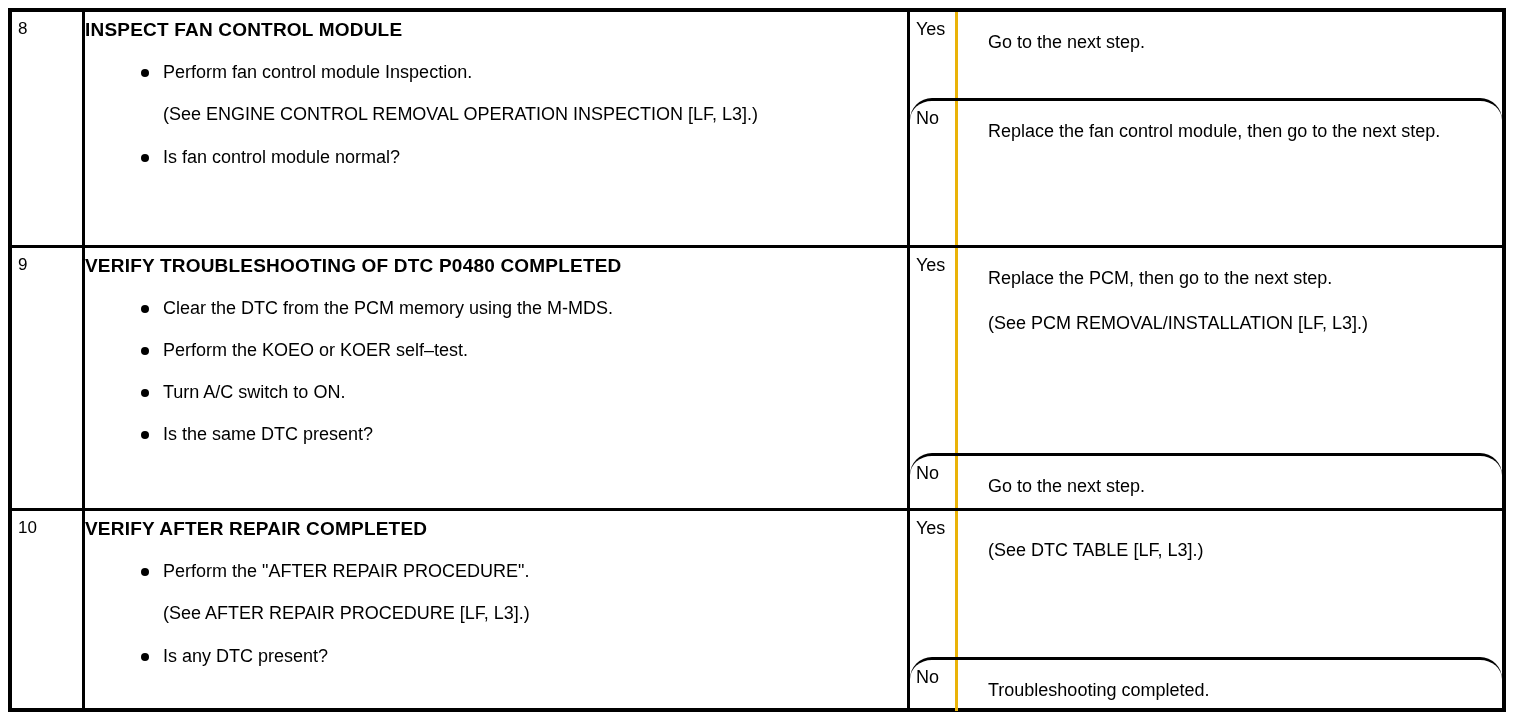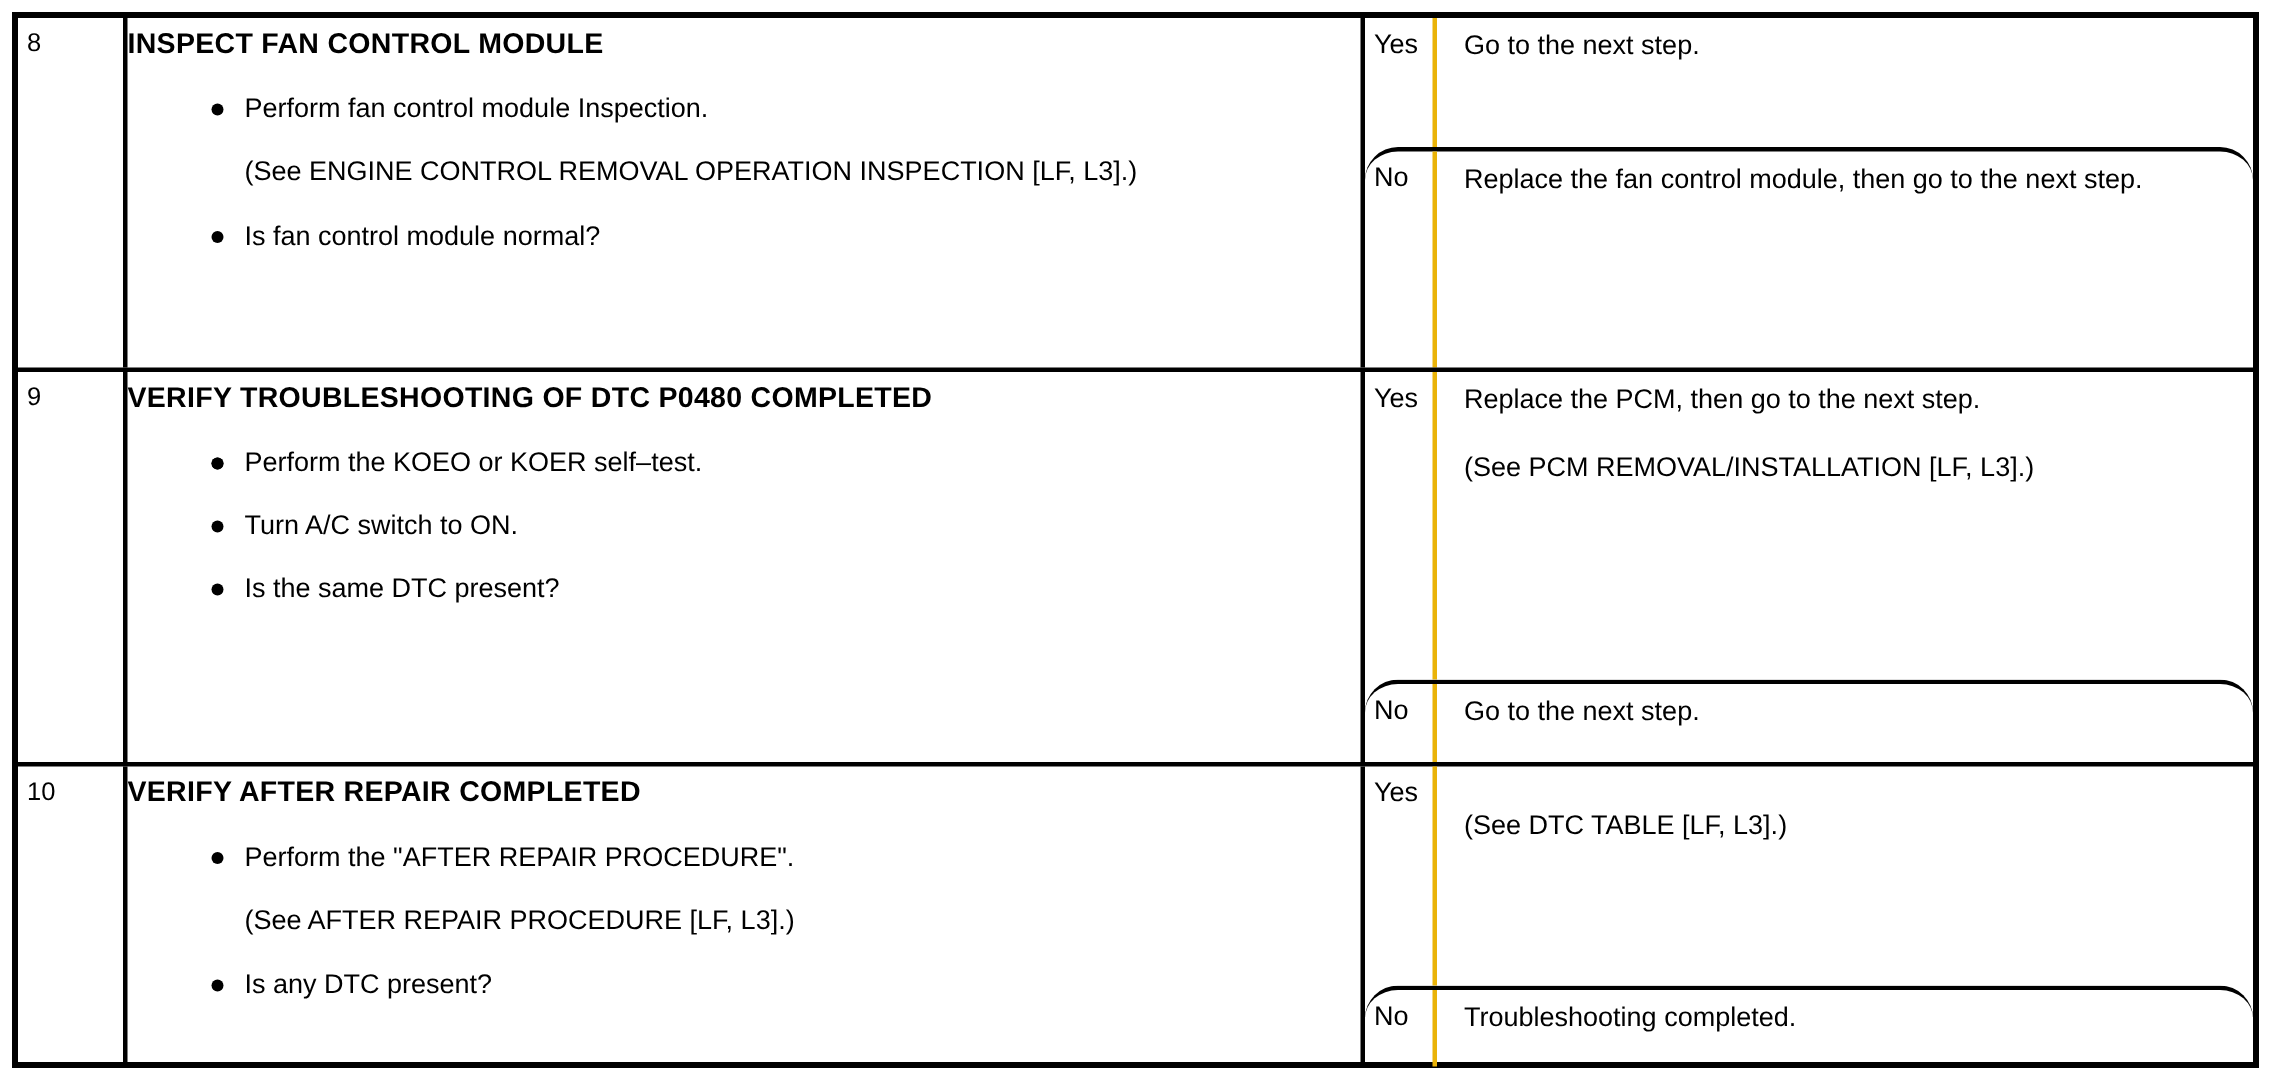--- a/index.html
+++ b/index.html
@@ -168,7 +168,7 @@
     line-height: 24px;
     overflow: hidden;
   }
-  .ans-body .ans-line { margin: 0; }
+  .ans-body .ans-line { margin: 12px; }
   .ans-body .ans-line.spaced { margin-top: 21px; }
 </style>
 </head>

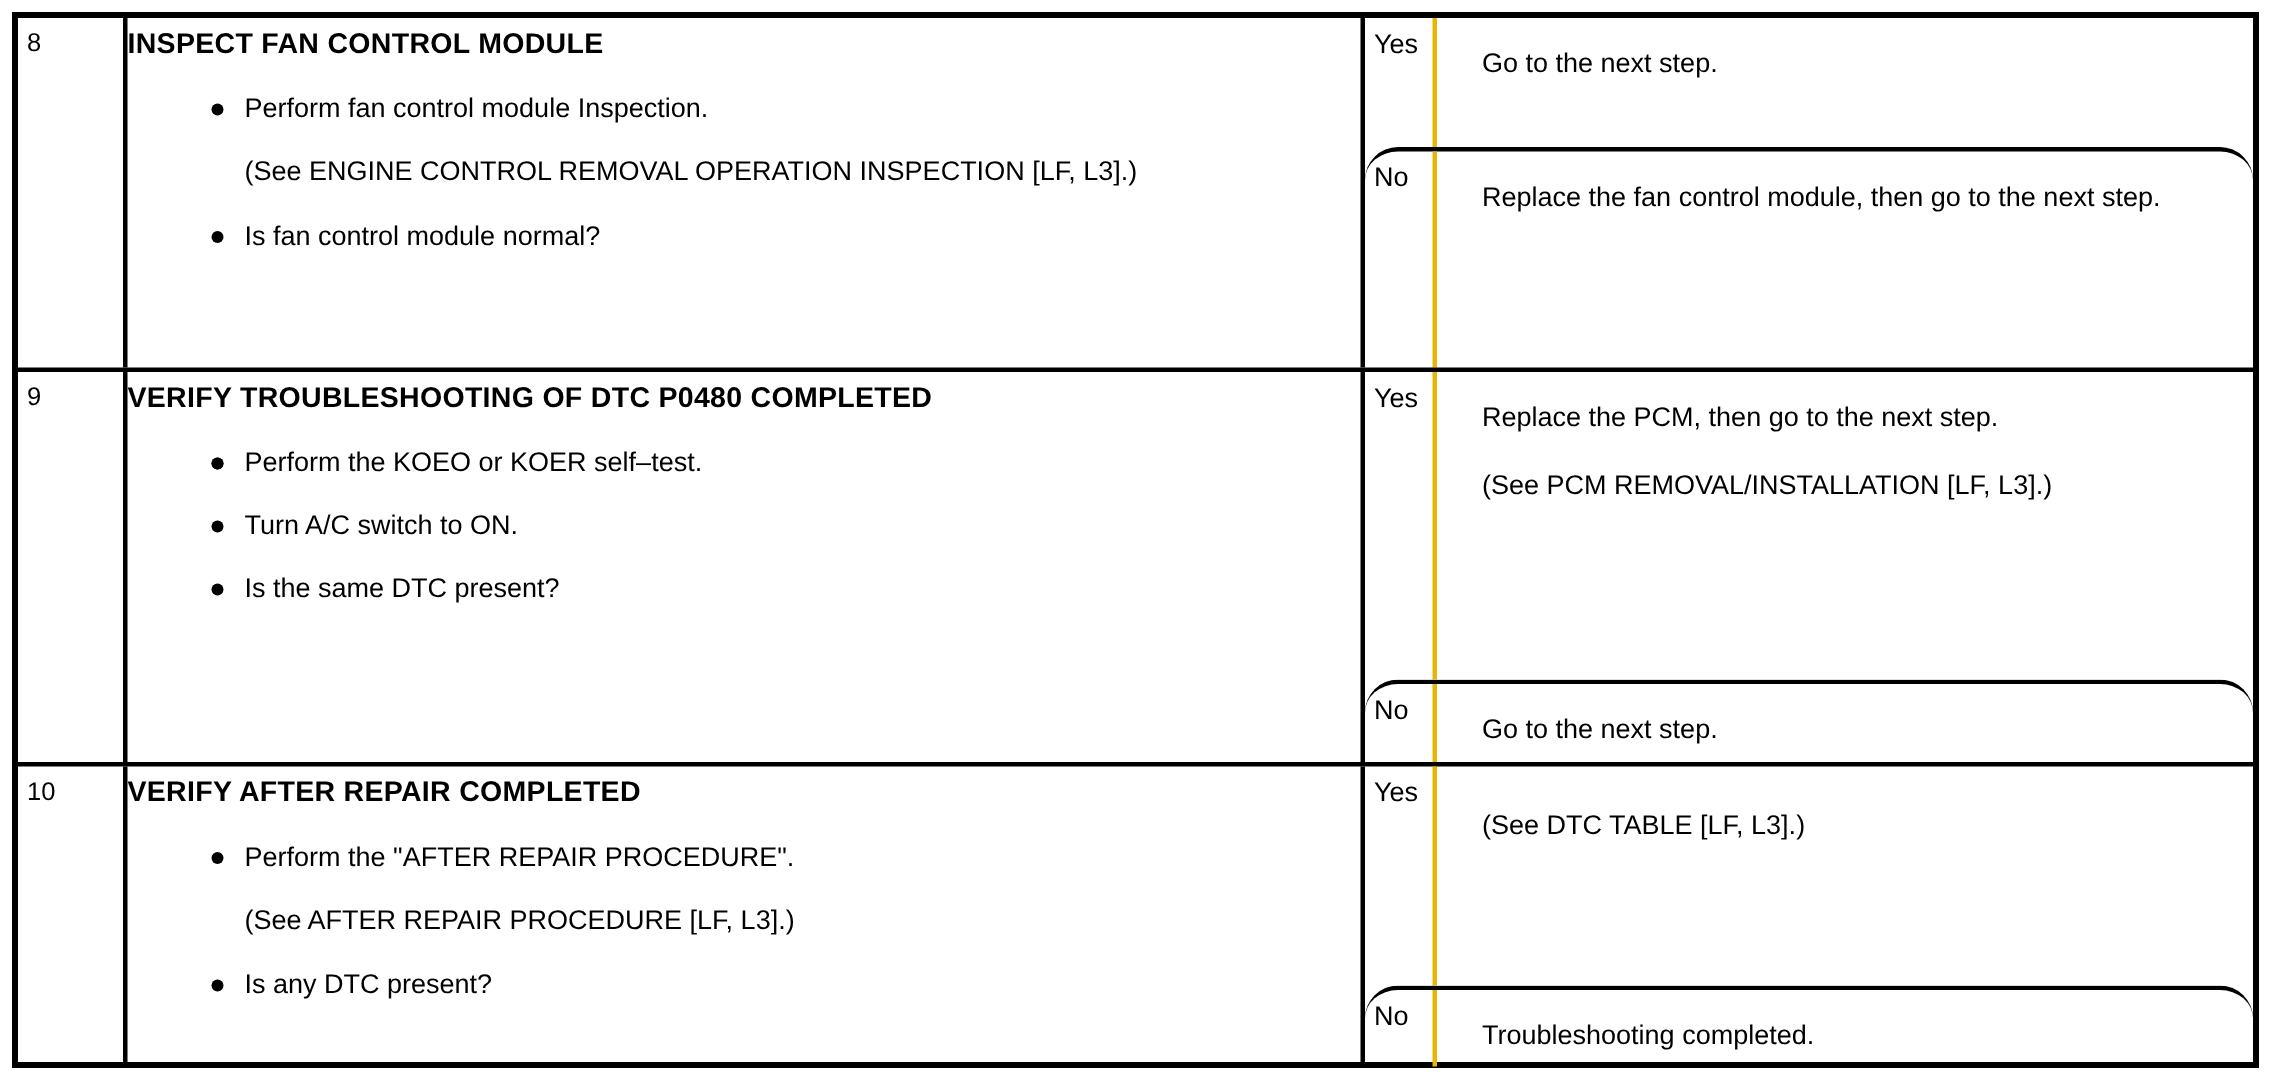--- a/index.html
+++ b/index.html
@@ -226,6 +226,7 @@
           <ul class="bullet-list">
             <li class="bullet-item">
               <span class="dot"></span>
+              <span>Clear the DTC from the PCM memory using the M-MDS.</span>
             </li>
             <li class="bullet-item">
               <span class="dot"></span>

